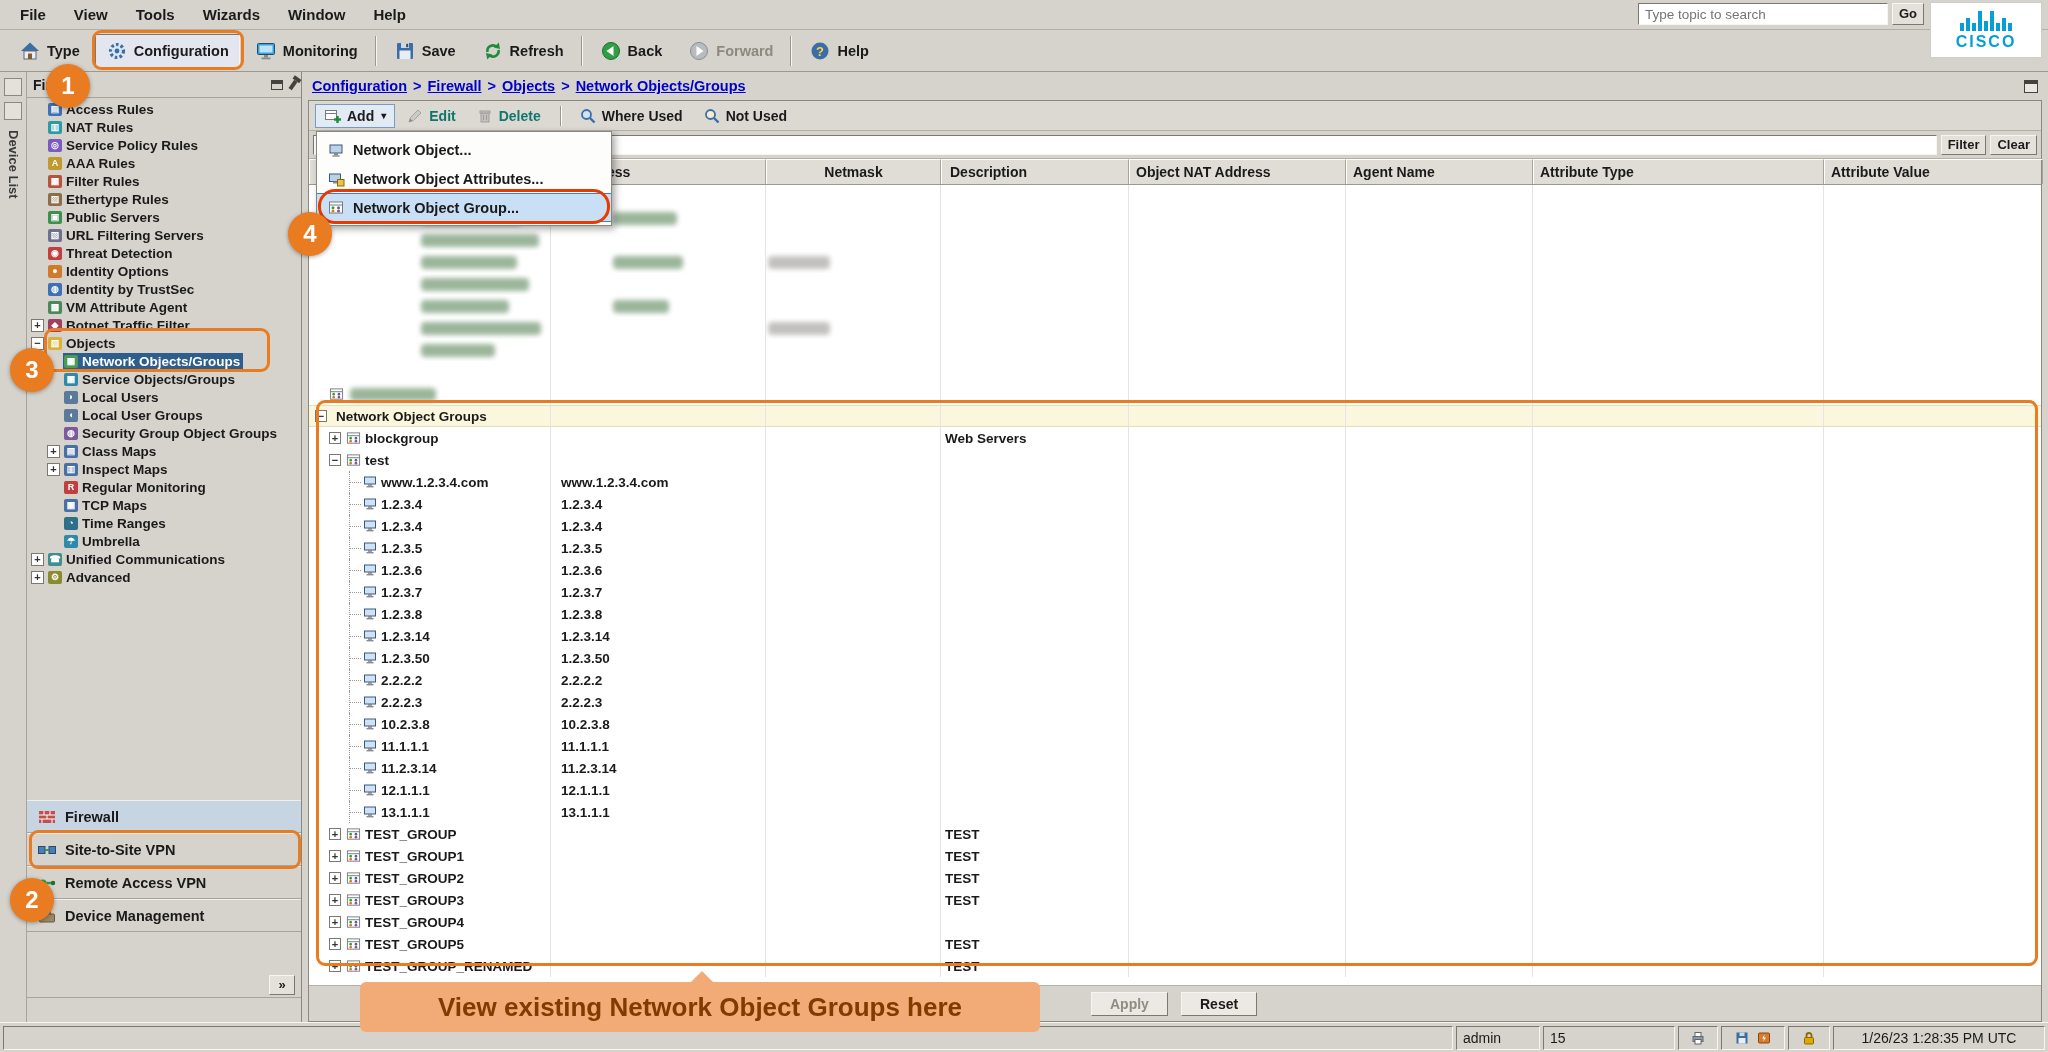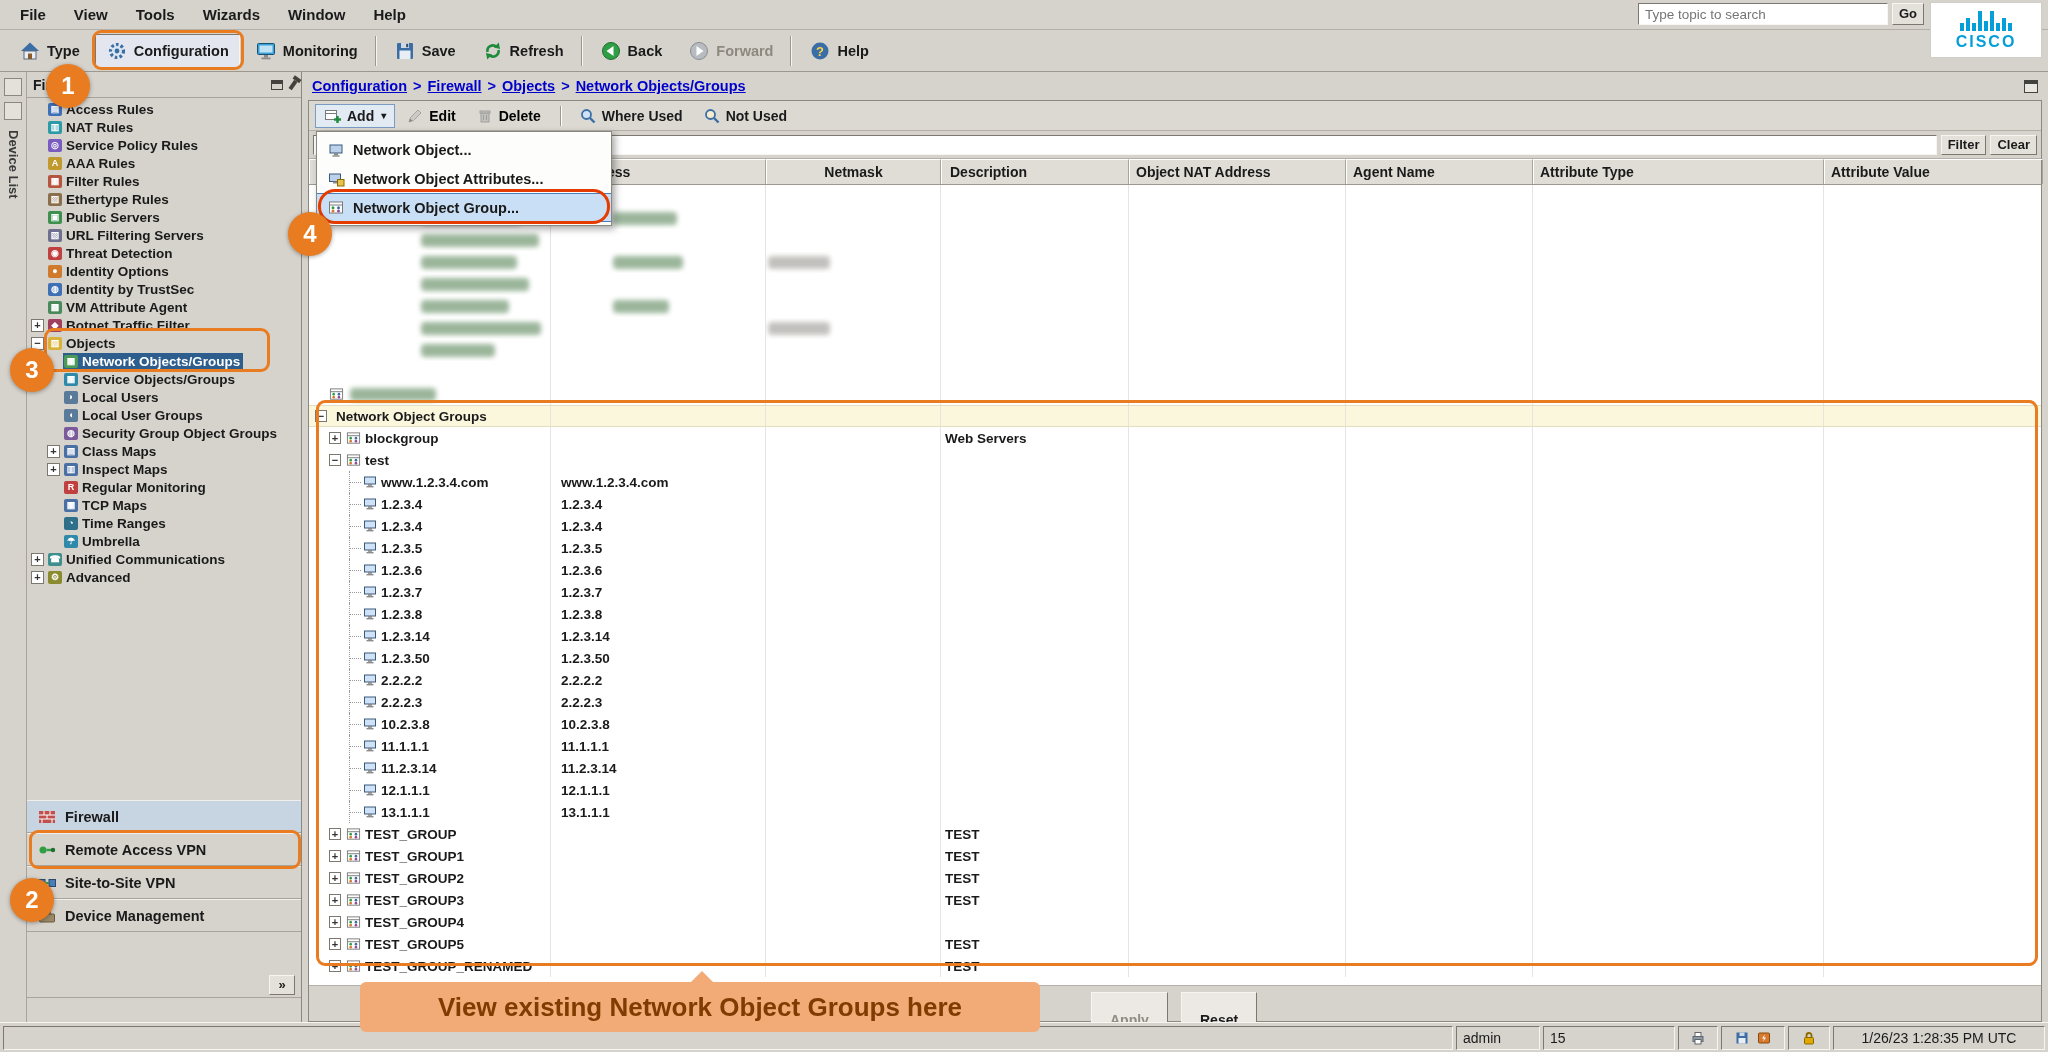--- a/index.html
+++ b/index.html
@@ -97,7 +97,7 @@
   .ot-btn { display:flex; align-items:center; gap:5px; height:24px; padding:0 8px; margin-right:2px;
             font-size:14px; font-weight:bold; border:1px solid transparent; }
   .ot-btn.active { border:1px solid #7a9cc4; background:#e2eaf4; }
-  .ot-btn.disabled { color:#000000; }
+  .ot-btn.disabled { color:#0f766e; }
   .ot-btn.disabled svg { filter:grayscale(1); opacity:.55; }
   .ot-sep { width:2px; height:20px; margin:0 8px; border-left:1px solid #9c988f; border-right:1px solid #fff; }
   .caret { font-size:10px; margin-left:2px; }

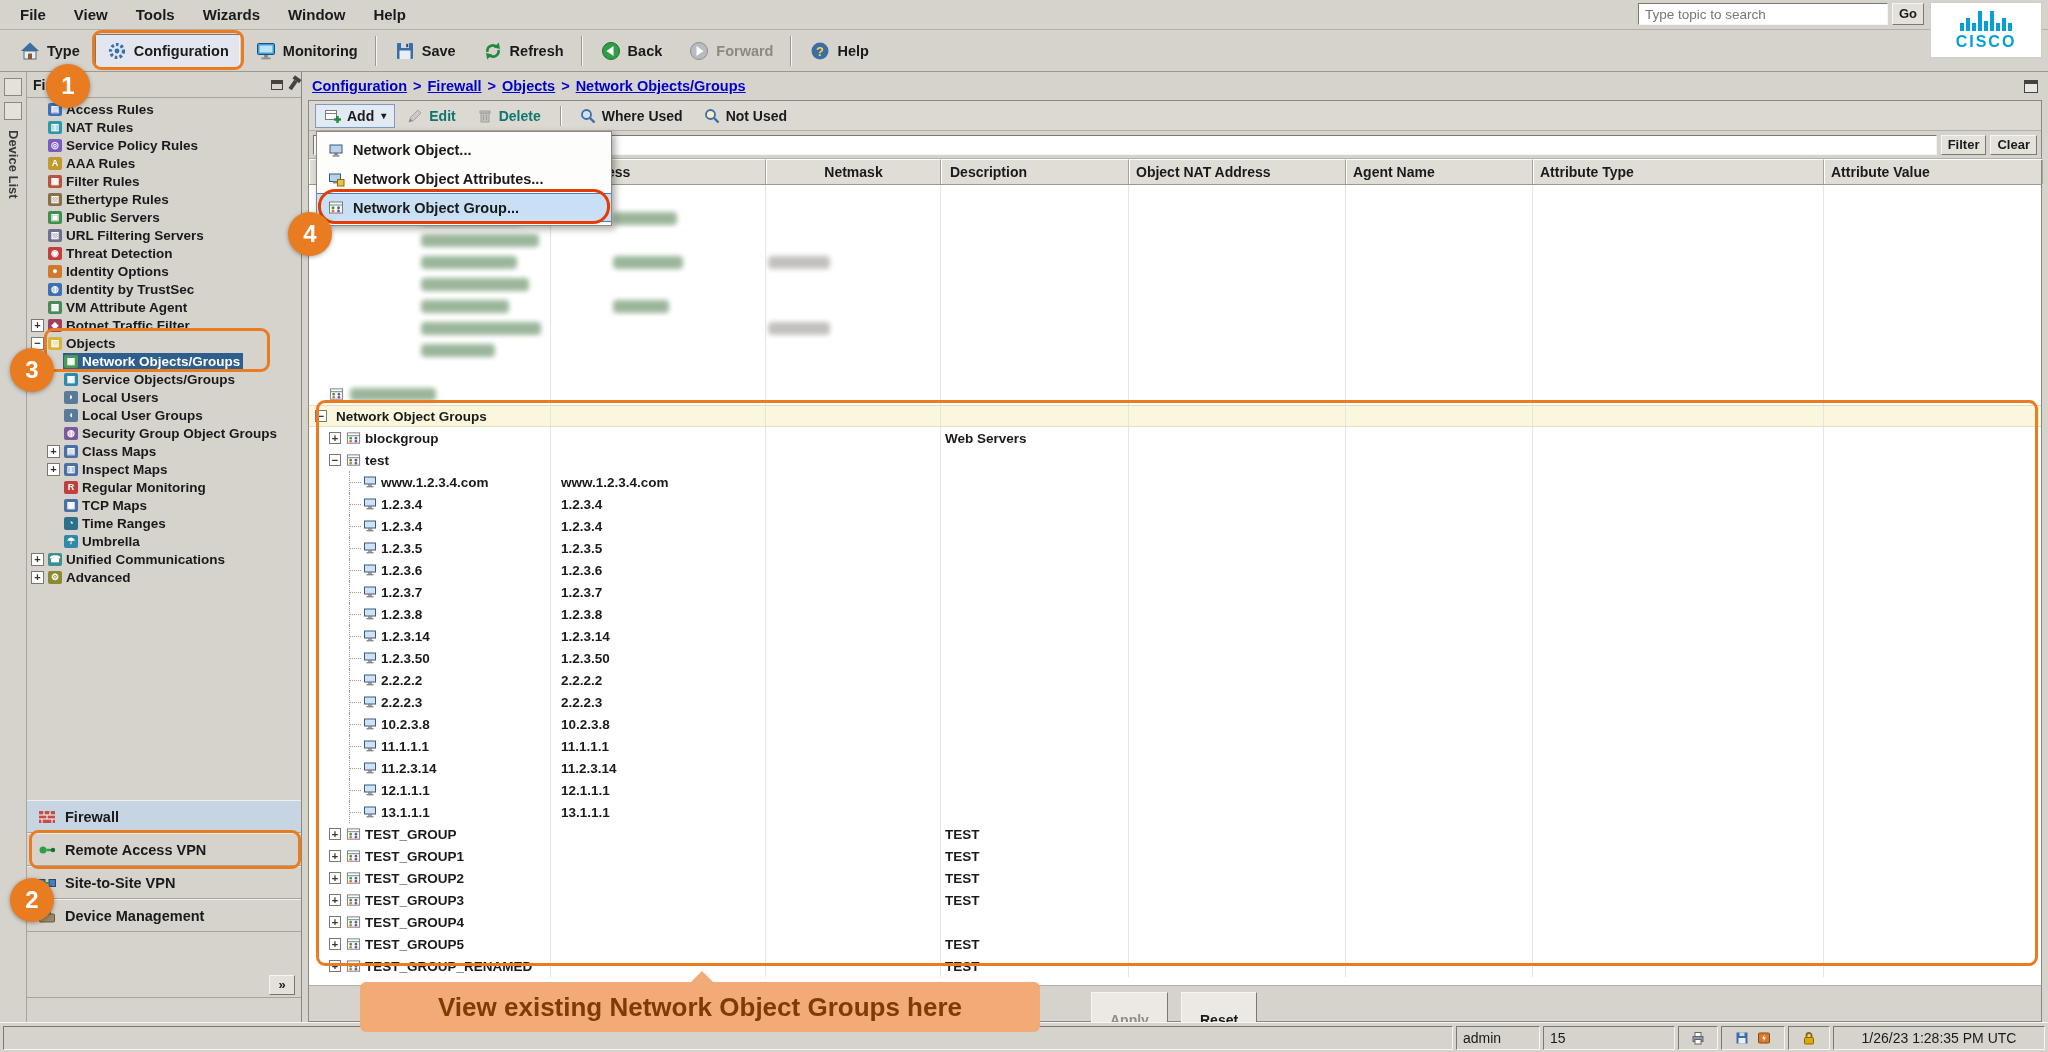--- a/index.html
+++ b/index.html
@@ -511,22 +511,22 @@
       <div class="nav-btn">
         <span class="svg-icon" style="display: inline-flex; align-items: center;">
           <svg viewBox="0 0 20 20" width="20" height="20">
+            <rect x="1.5" y="6.5" width="6.5" height="7" fill="#4a7ebb" stroke="#2a4a6b"></rect>
+            <rect x="12" y="6.5" width="6.5" height="7" fill="#4a7ebb" stroke="#2a4a6b"></rect>
+            <line x1="8" y1="10" x2="12" y2="10" stroke="#2f9e44" stroke-width="2"></line>
+          </svg>
+        </span>
+        <span class="nav-label">Site-to-Site VPN</span>
+      </div>
+      <div class="nav-btn">
+        <span class="svg-icon" style="display: inline-flex; align-items: center;">
+          <svg viewBox="0 0 20 20" width="20" height="20">
             <circle cx="6" cy="10" r="3.5" fill="#2f9e44"></circle>
             <rect x="9.5" y="8.8" width="8" height="2.4" fill="#2f9e44"></rect>
             <circle cx="16" cy="10" r="2.2" fill="#1e6f2f"></circle>
           </svg>
         </span>
         <span class="nav-label">Remote Access VPN</span>
-      </div>
-      <div class="nav-btn">
-        <span class="svg-icon" style="display: inline-flex; align-items: center;">
-          <svg viewBox="0 0 20 20" width="20" height="20">
-            <rect x="1.5" y="6.5" width="6.5" height="7" fill="#4a7ebb" stroke="#2a4a6b"></rect>
-            <rect x="12" y="6.5" width="6.5" height="7" fill="#4a7ebb" stroke="#2a4a6b"></rect>
-            <line x1="8" y1="10" x2="12" y2="10" stroke="#2f9e44" stroke-width="2"></line>
-          </svg>
-        </span>
-        <span class="nav-label">Site-to-Site VPN</span>
       </div>
       <div class="nav-btn">
         <span class="svg-icon" style="display: inline-flex; align-items: center;">

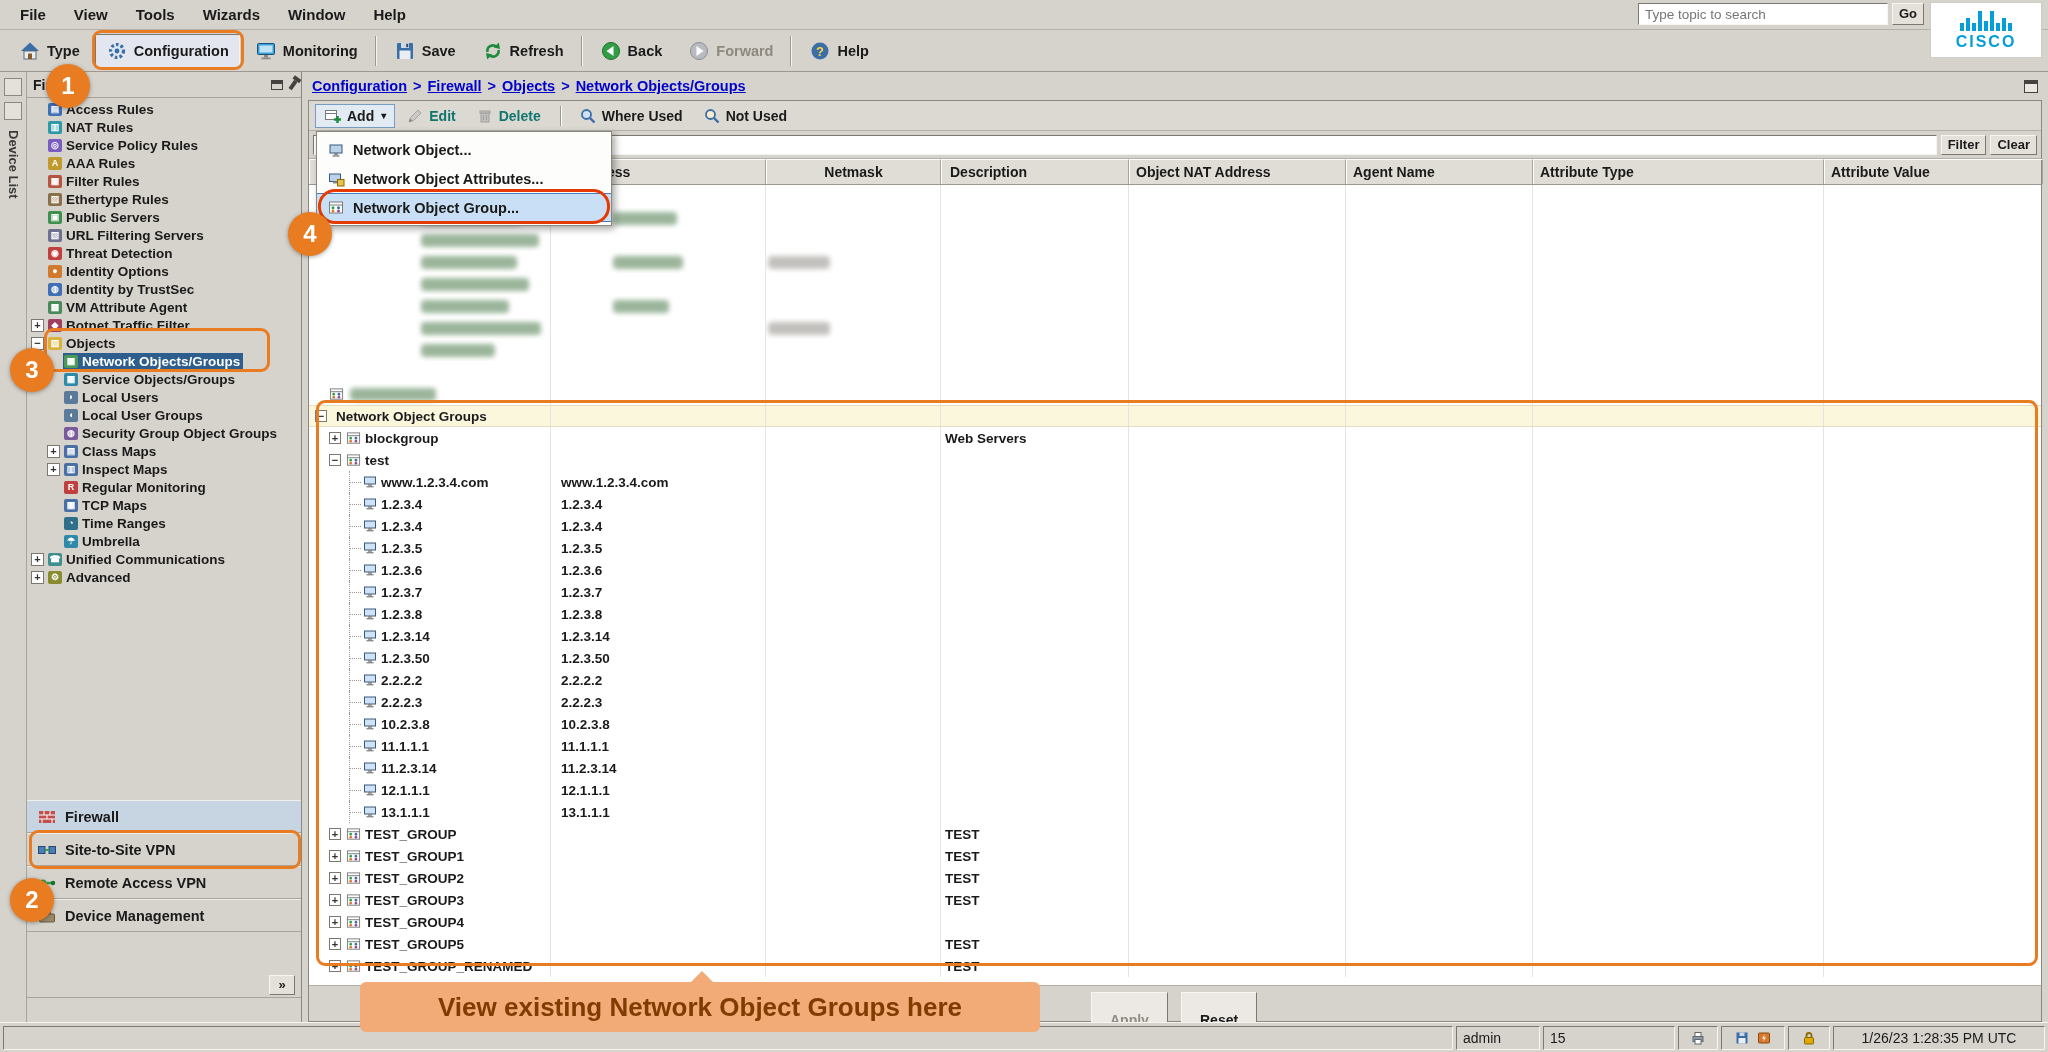--- a/index.html
+++ b/index.html
@@ -127,7 +127,7 @@
   .blob.gray  { background:#b8b6b2; }
 
   .content-footer { height:36px; background:#d6d3cd; border-top:1px solid #b4b0a8; position:relative; }
-  .foot-btn { position:absolute; top:6px; height:24px; padding:16px 18px; font-size:14px; font-weight:bold;
+  .foot-btn { position:absolute; top:6px; height:24px; padding:0 18px; font-size:14px; font-weight:bold;
               background:#ece9e4; line-height:22px; }
   .foot-btn.disabled { color:#908c83; }
   #apply-btn { left:782px; } #reset-btn { left:872px; }

